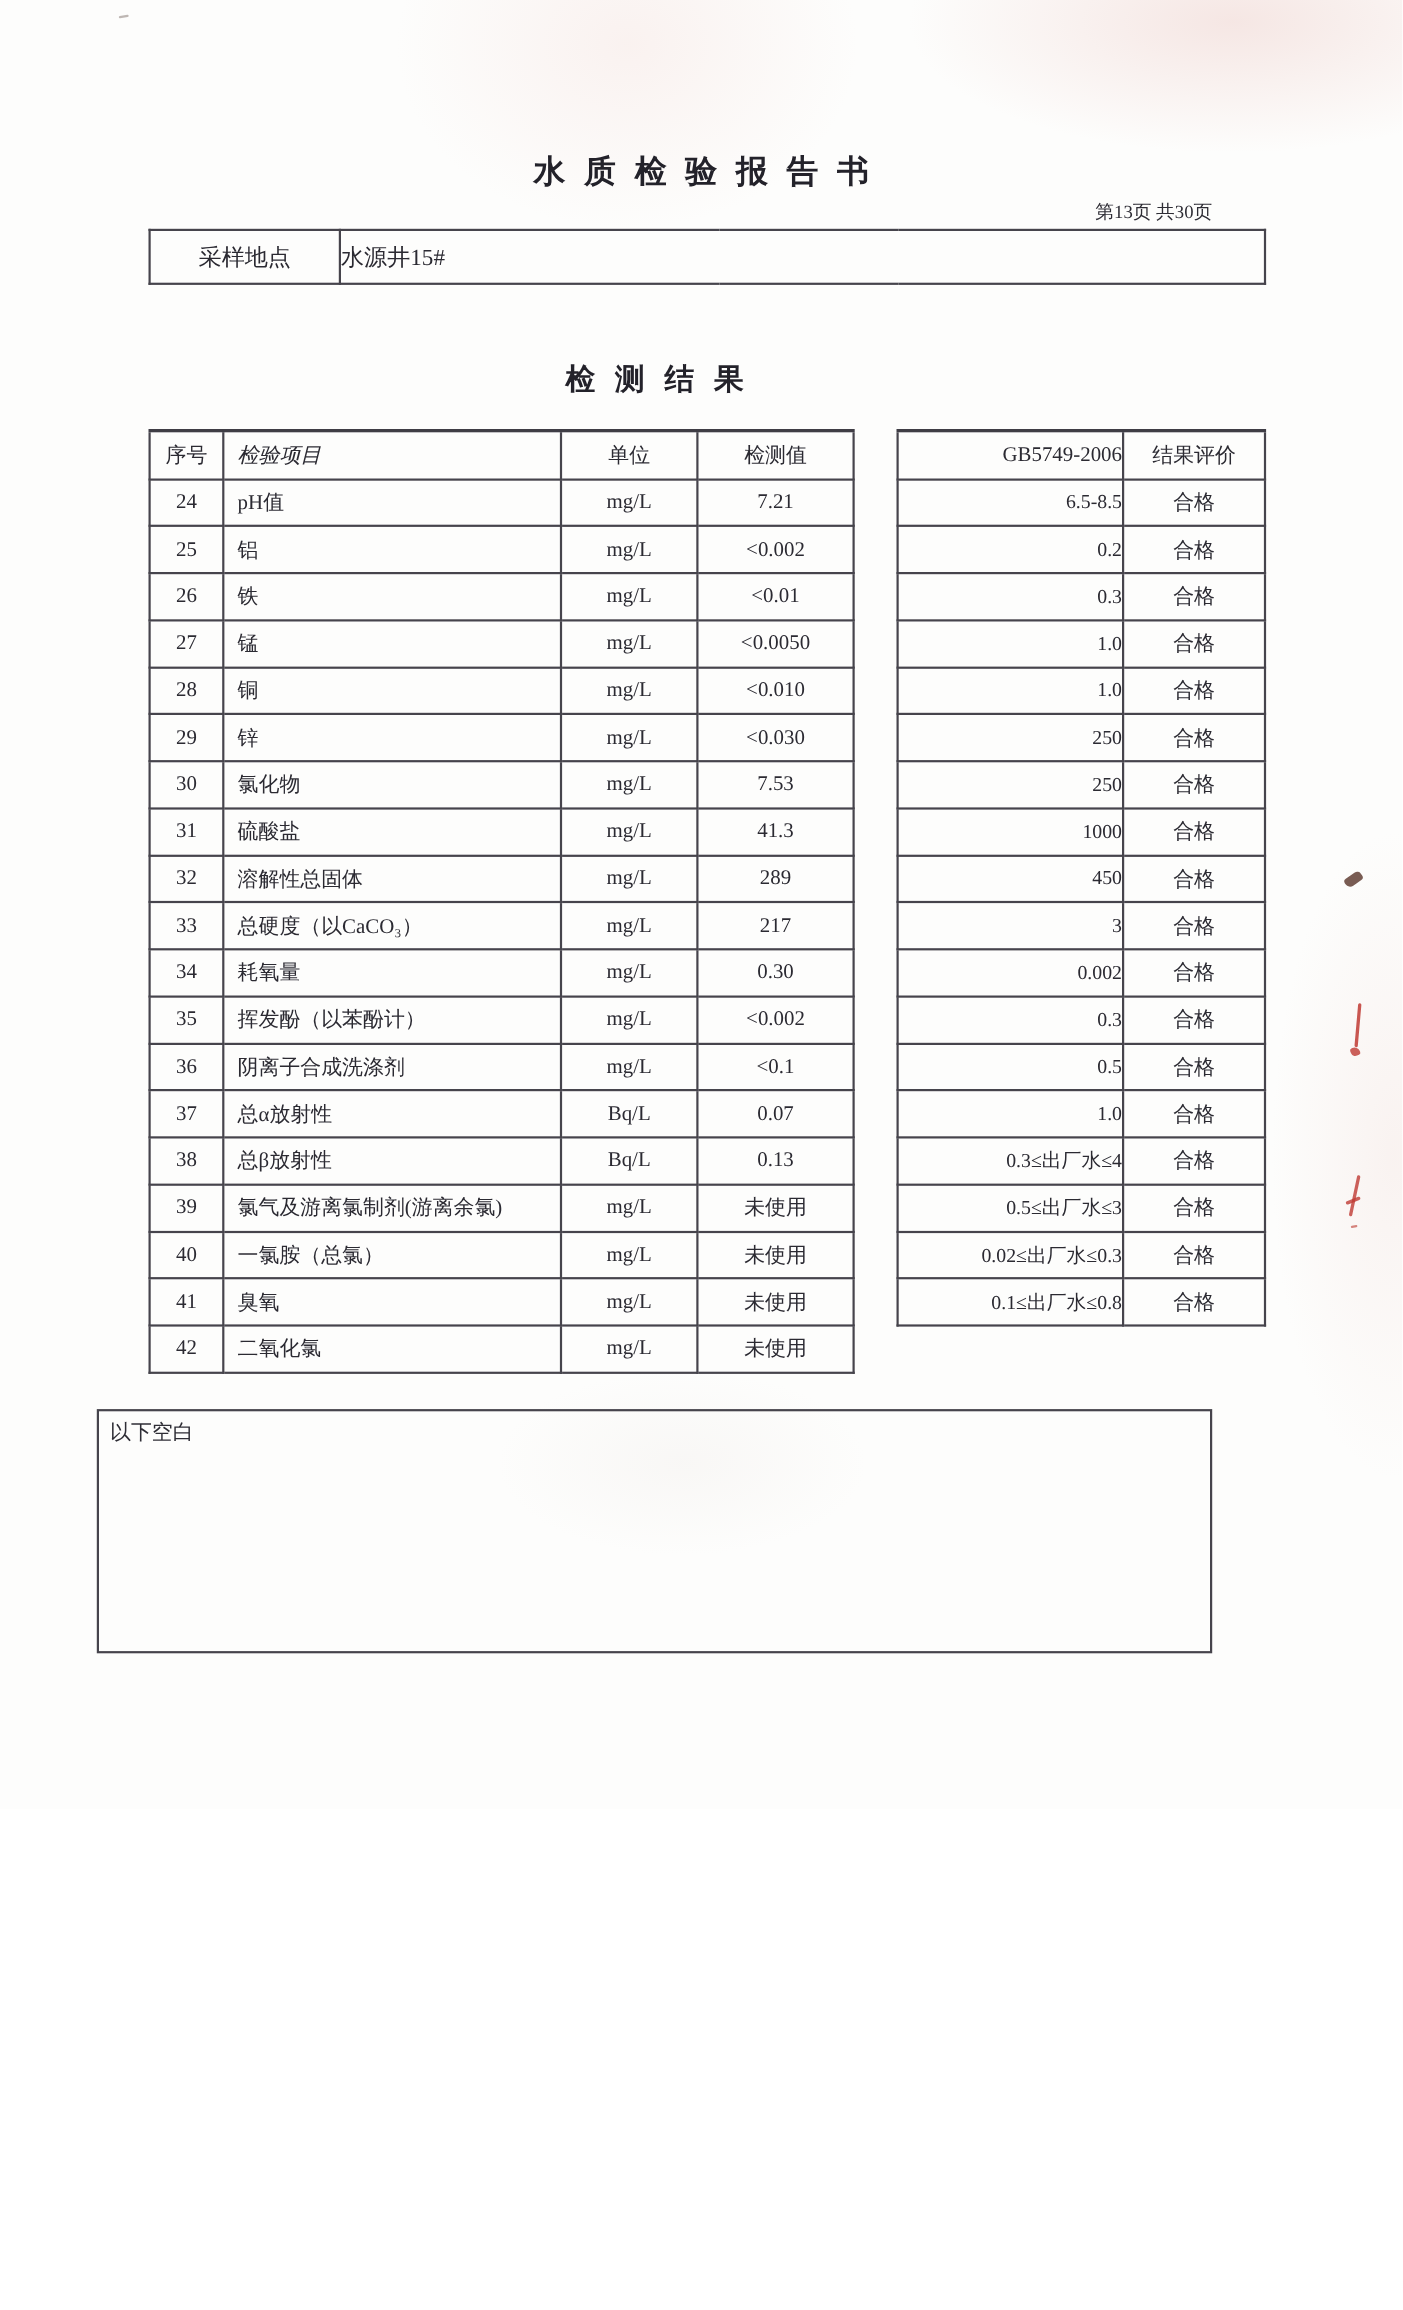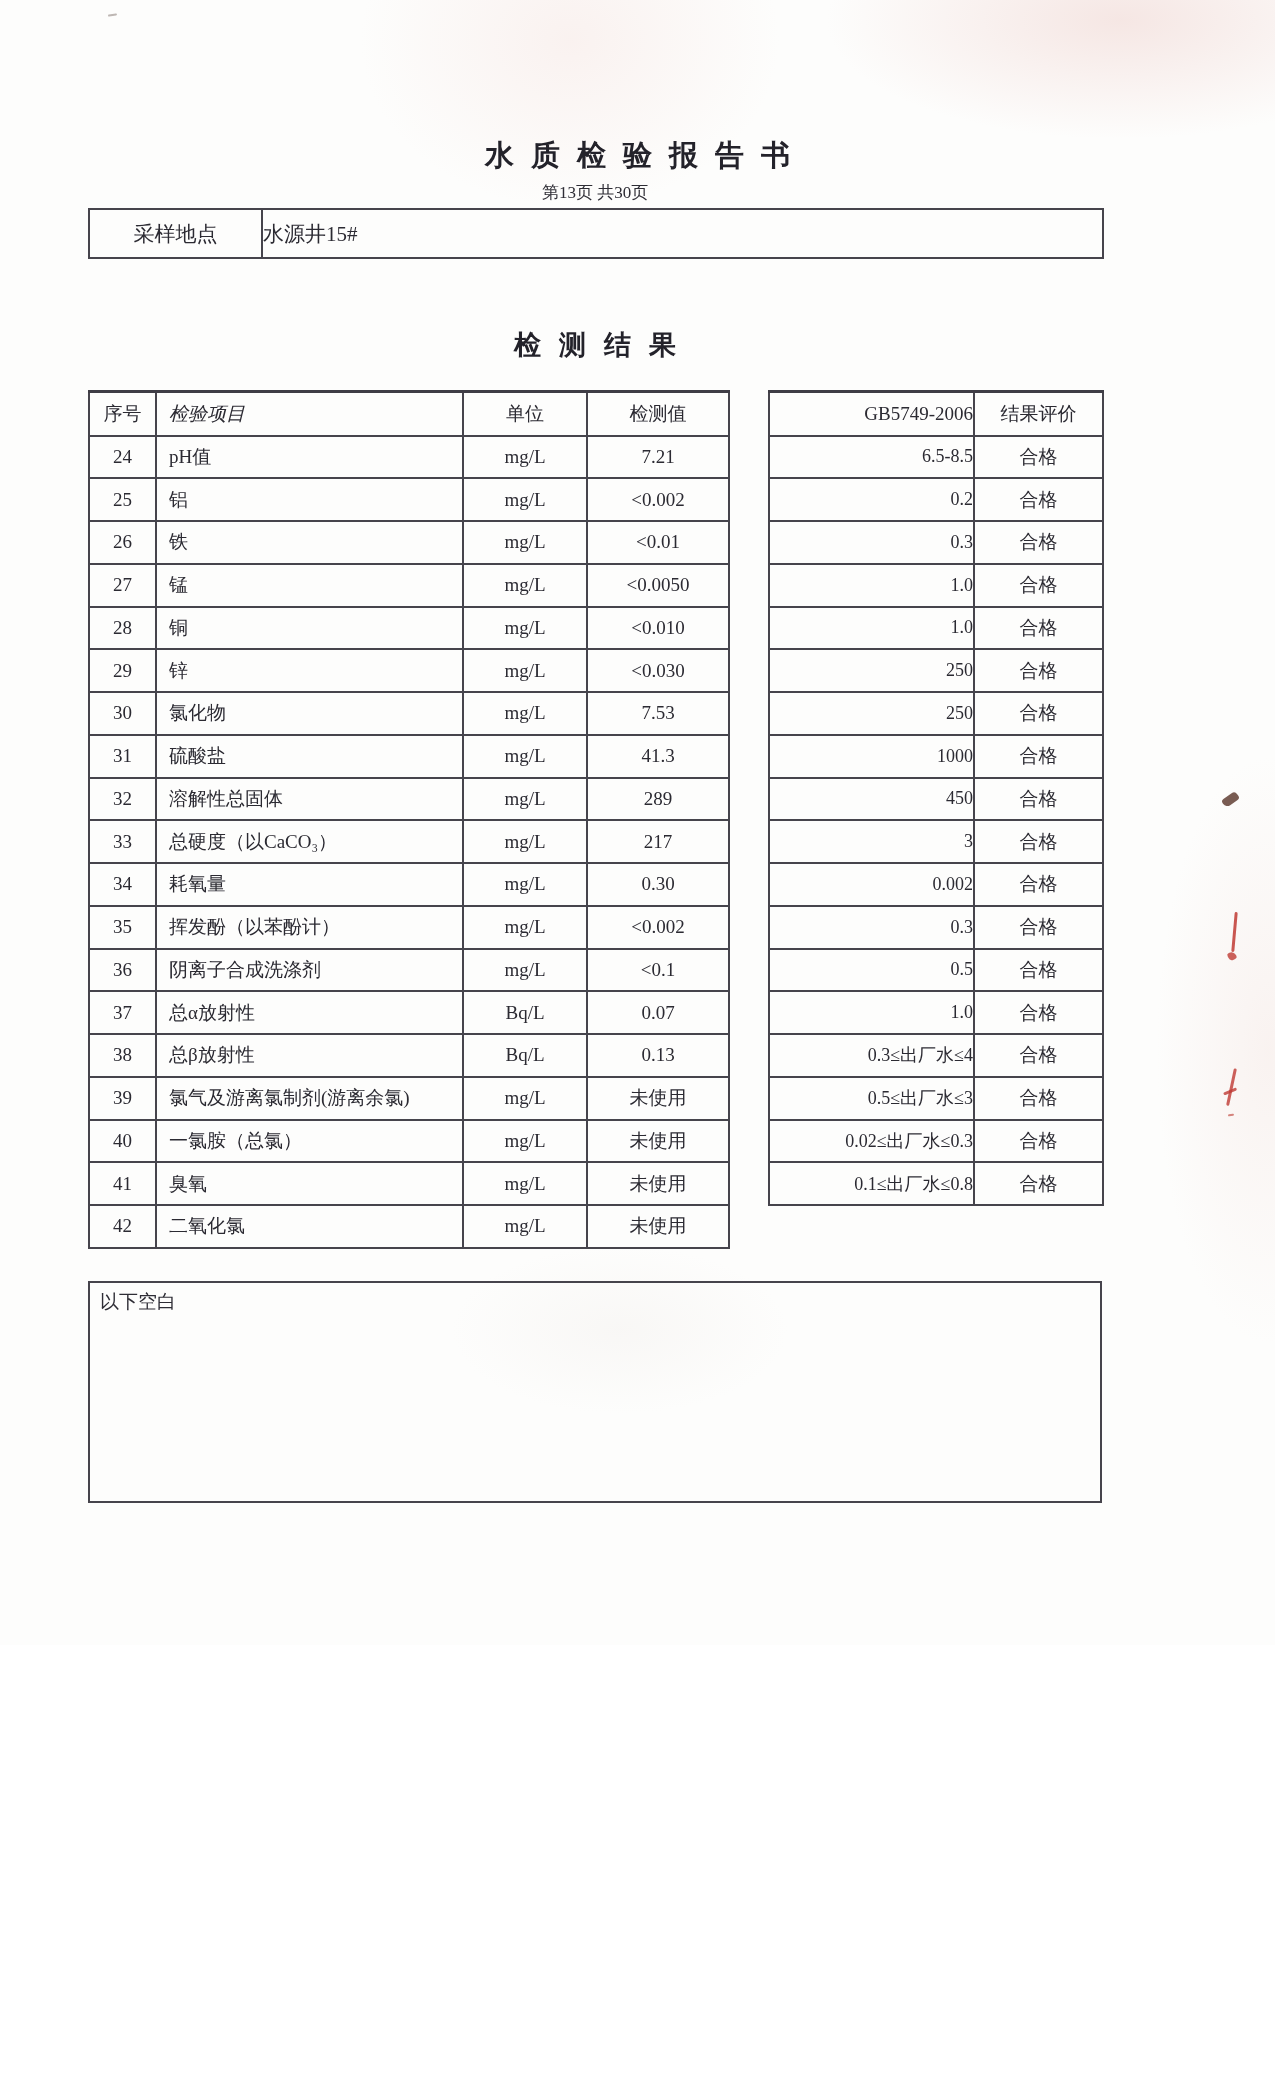--- a/index.html
+++ b/index.html
@@ -23,7 +23,7 @@
   }
   .page-info {
     position:absolute; top:181px; left:88px; width:1014px;
-    text-align:center; font-size:17px; color:#2e2d35;
+    text-align:right; font-size:17px; color:#2e2d35;
   }
 
   table { border-collapse:collapse; table-layout:fixed; width:100%; }

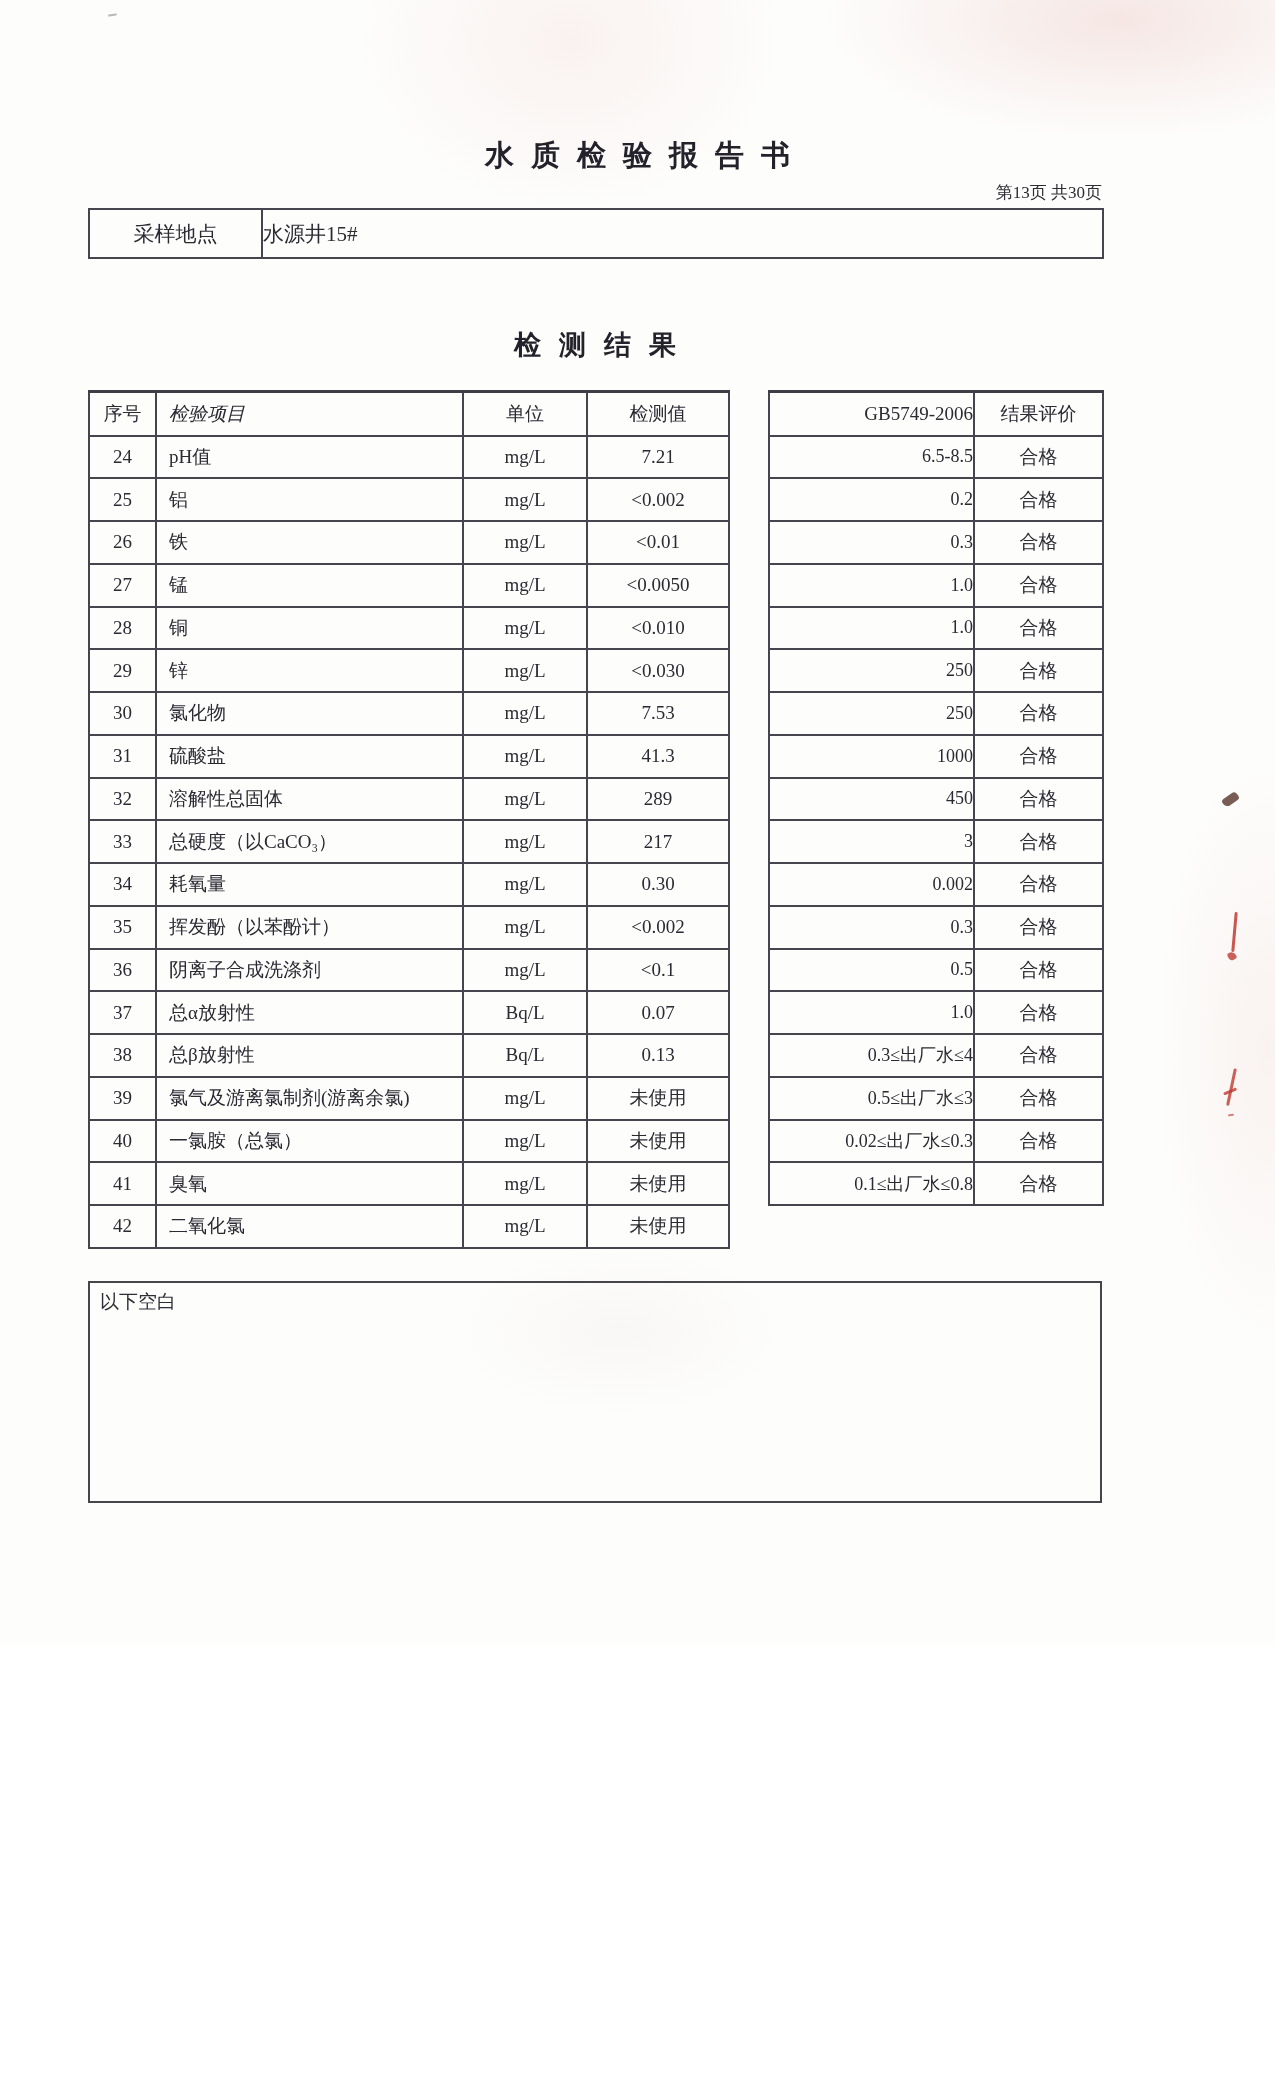--- a/index.html
+++ b/index.html
@@ -26,7 +26,7 @@
     text-align:right; font-size:17px; color:#2e2d35;
   }
 
-  table { border-collapse:collapse; table-layout:fixed; width:100%; }
+  table { border-collapse:collapse; table-layout:fixed; width:100%;margin-left:47px; }
   td, th { border:2px solid #46444c; vertical-align:middle; font-weight:normal;
            overflow:hidden; white-space:nowrap; }
 

